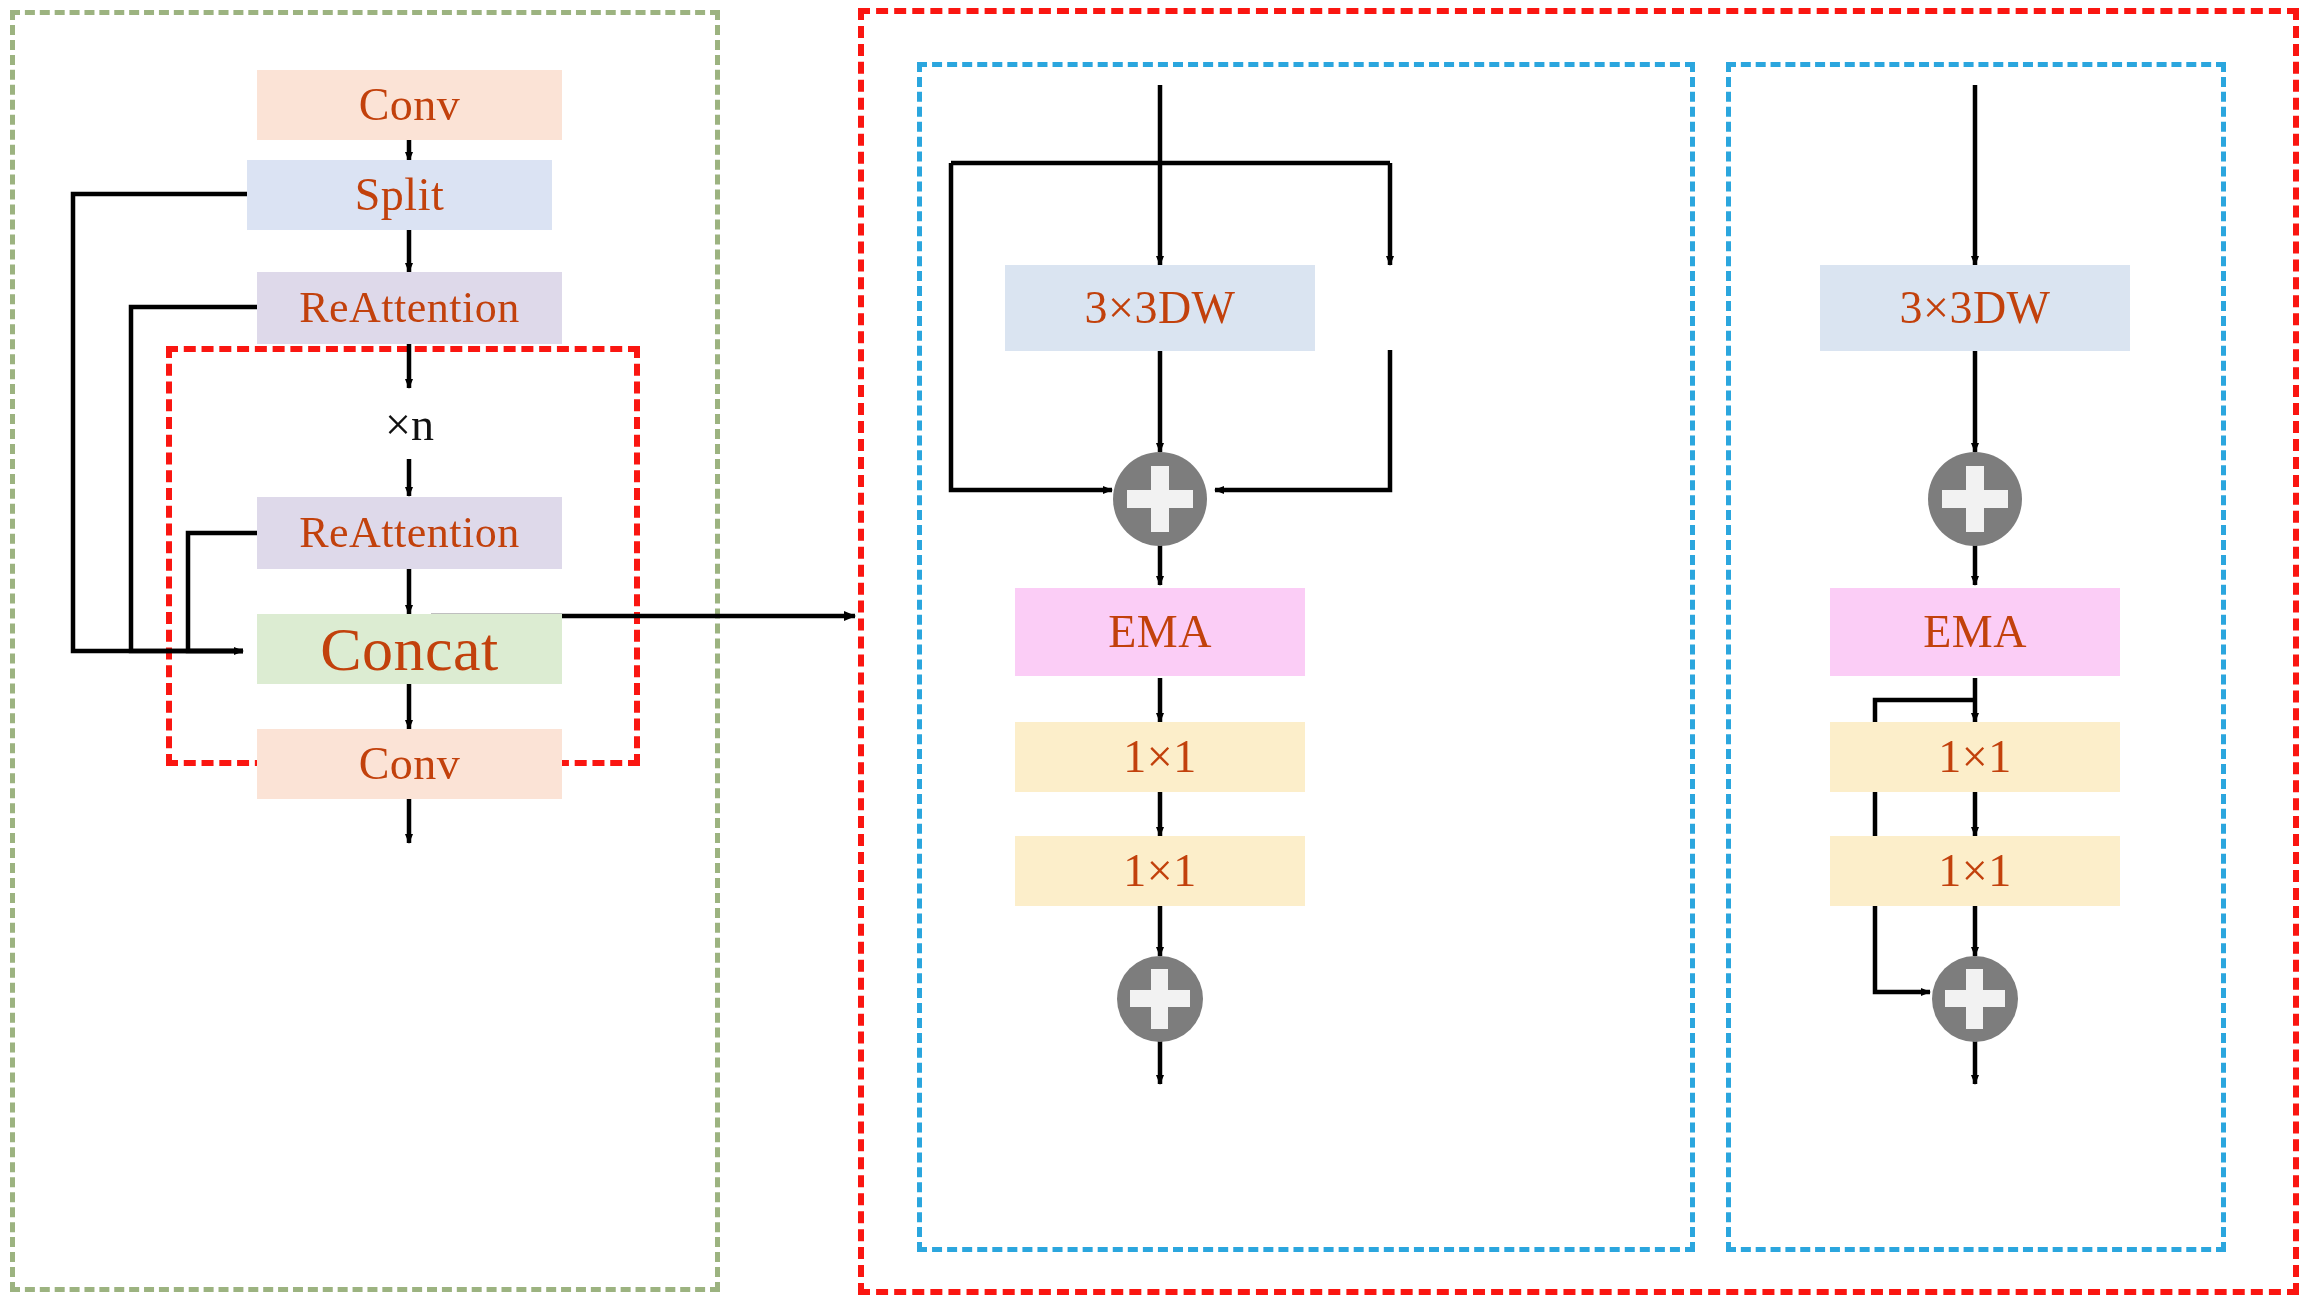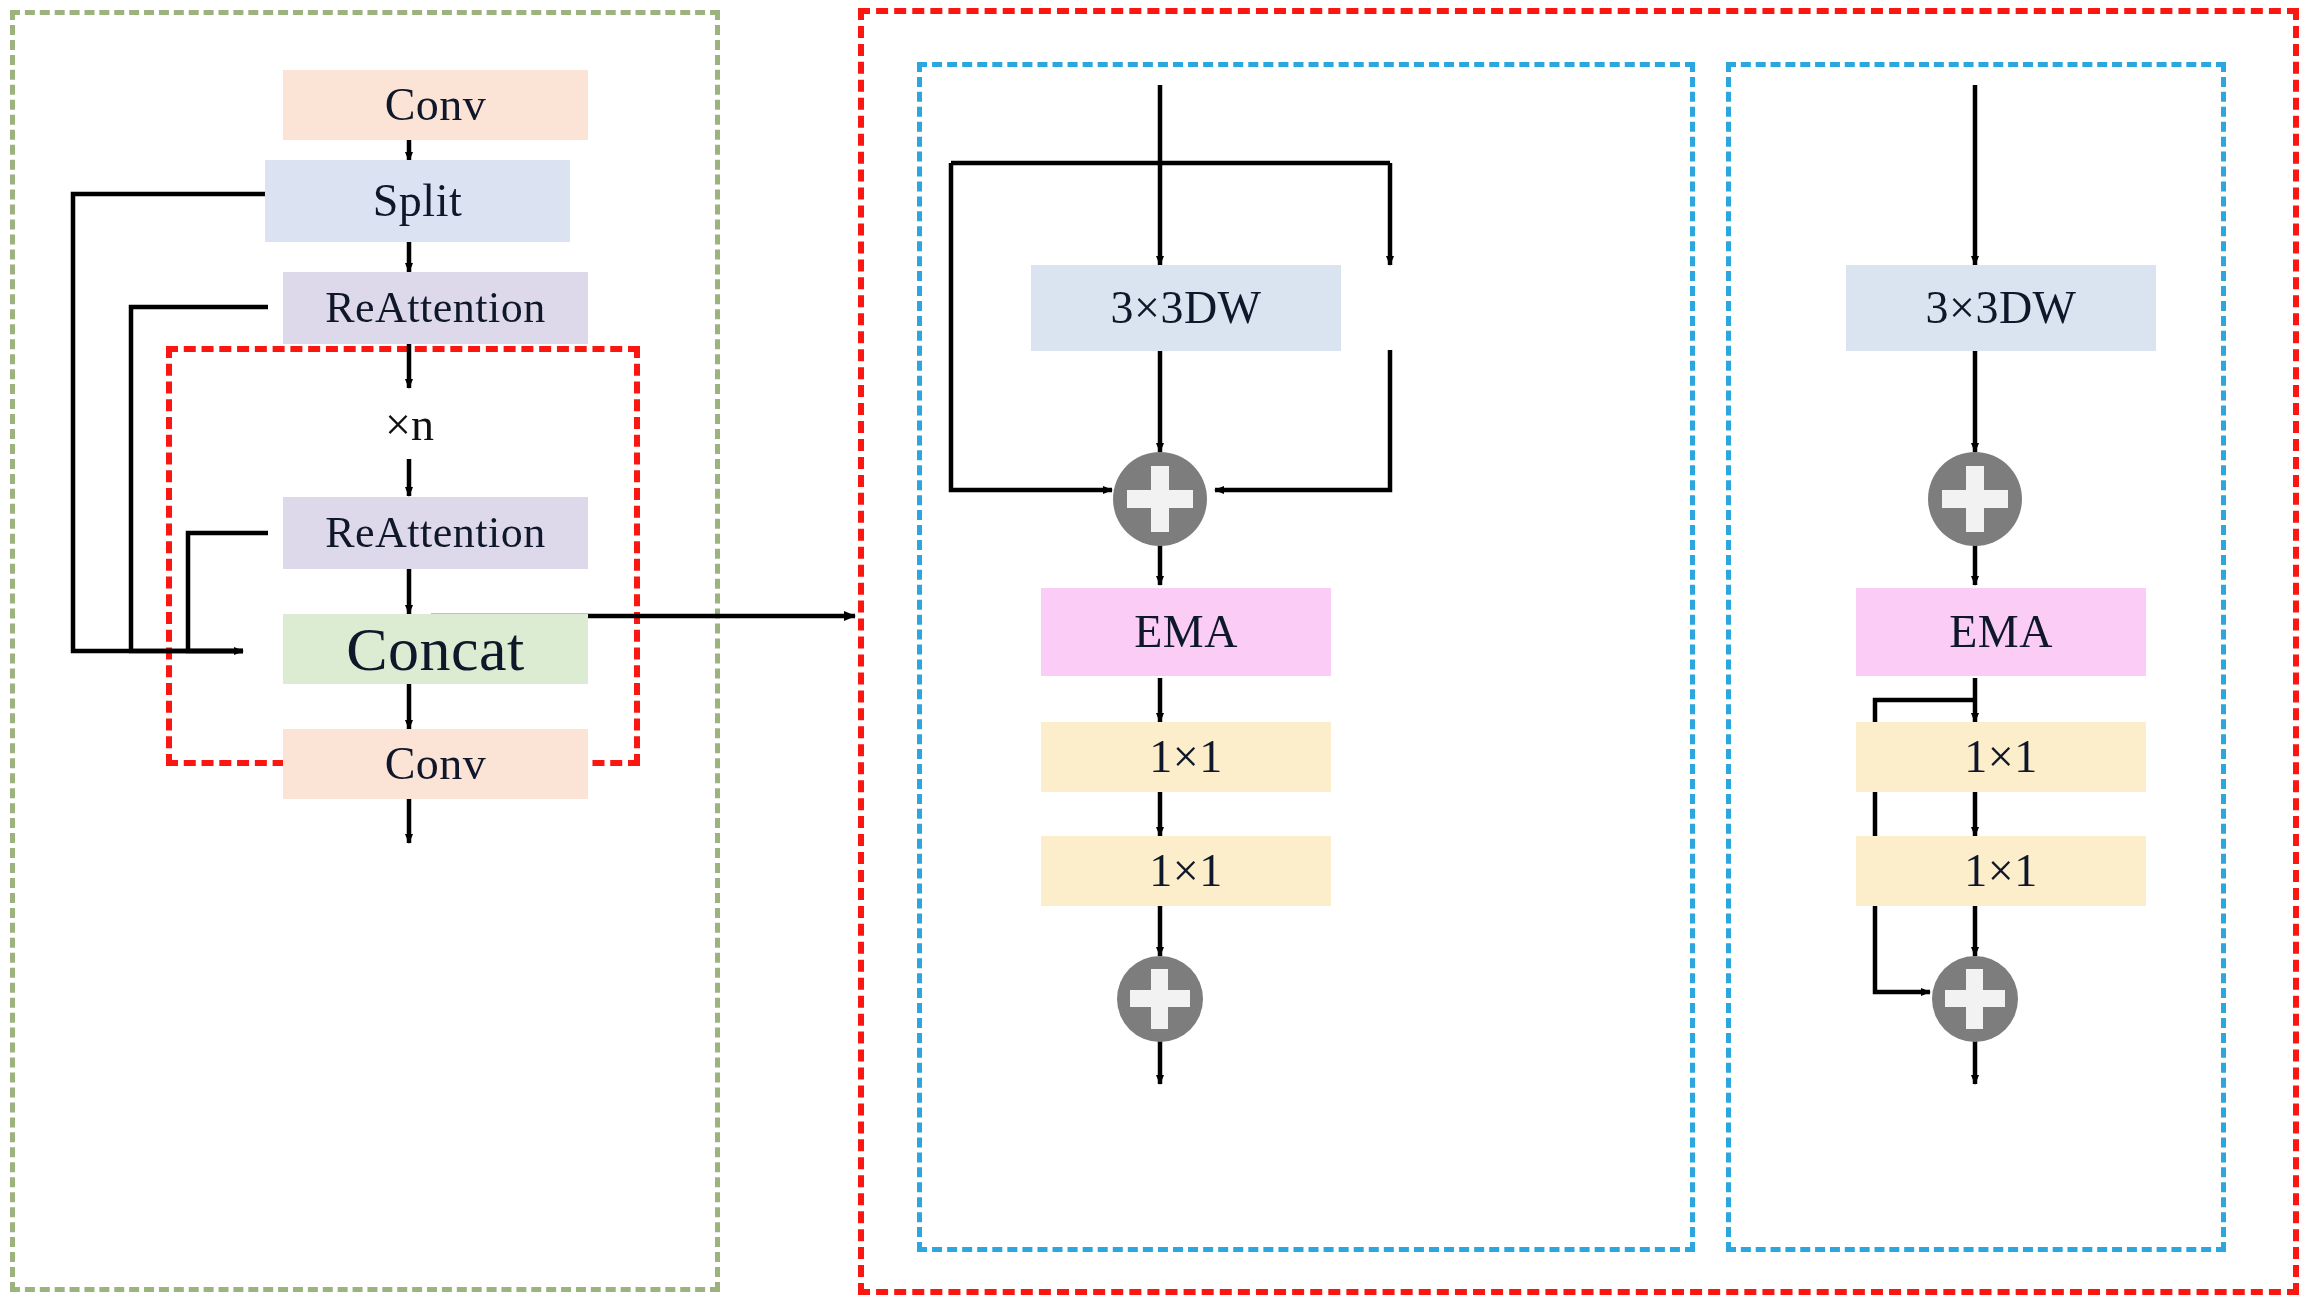--- a/index.html
+++ b/index.html
@@ -33,12 +33,11 @@
     display: flex;
     align-items: center;
     justify-content: center;
-    color: #0f172a;
+    color: #c2410c;
     text-align: right;
     white-space: nowrap;
     line-height: 1;
     letter-spacing: 0.5px;
-    margin-left: 26px;
   }
 
   

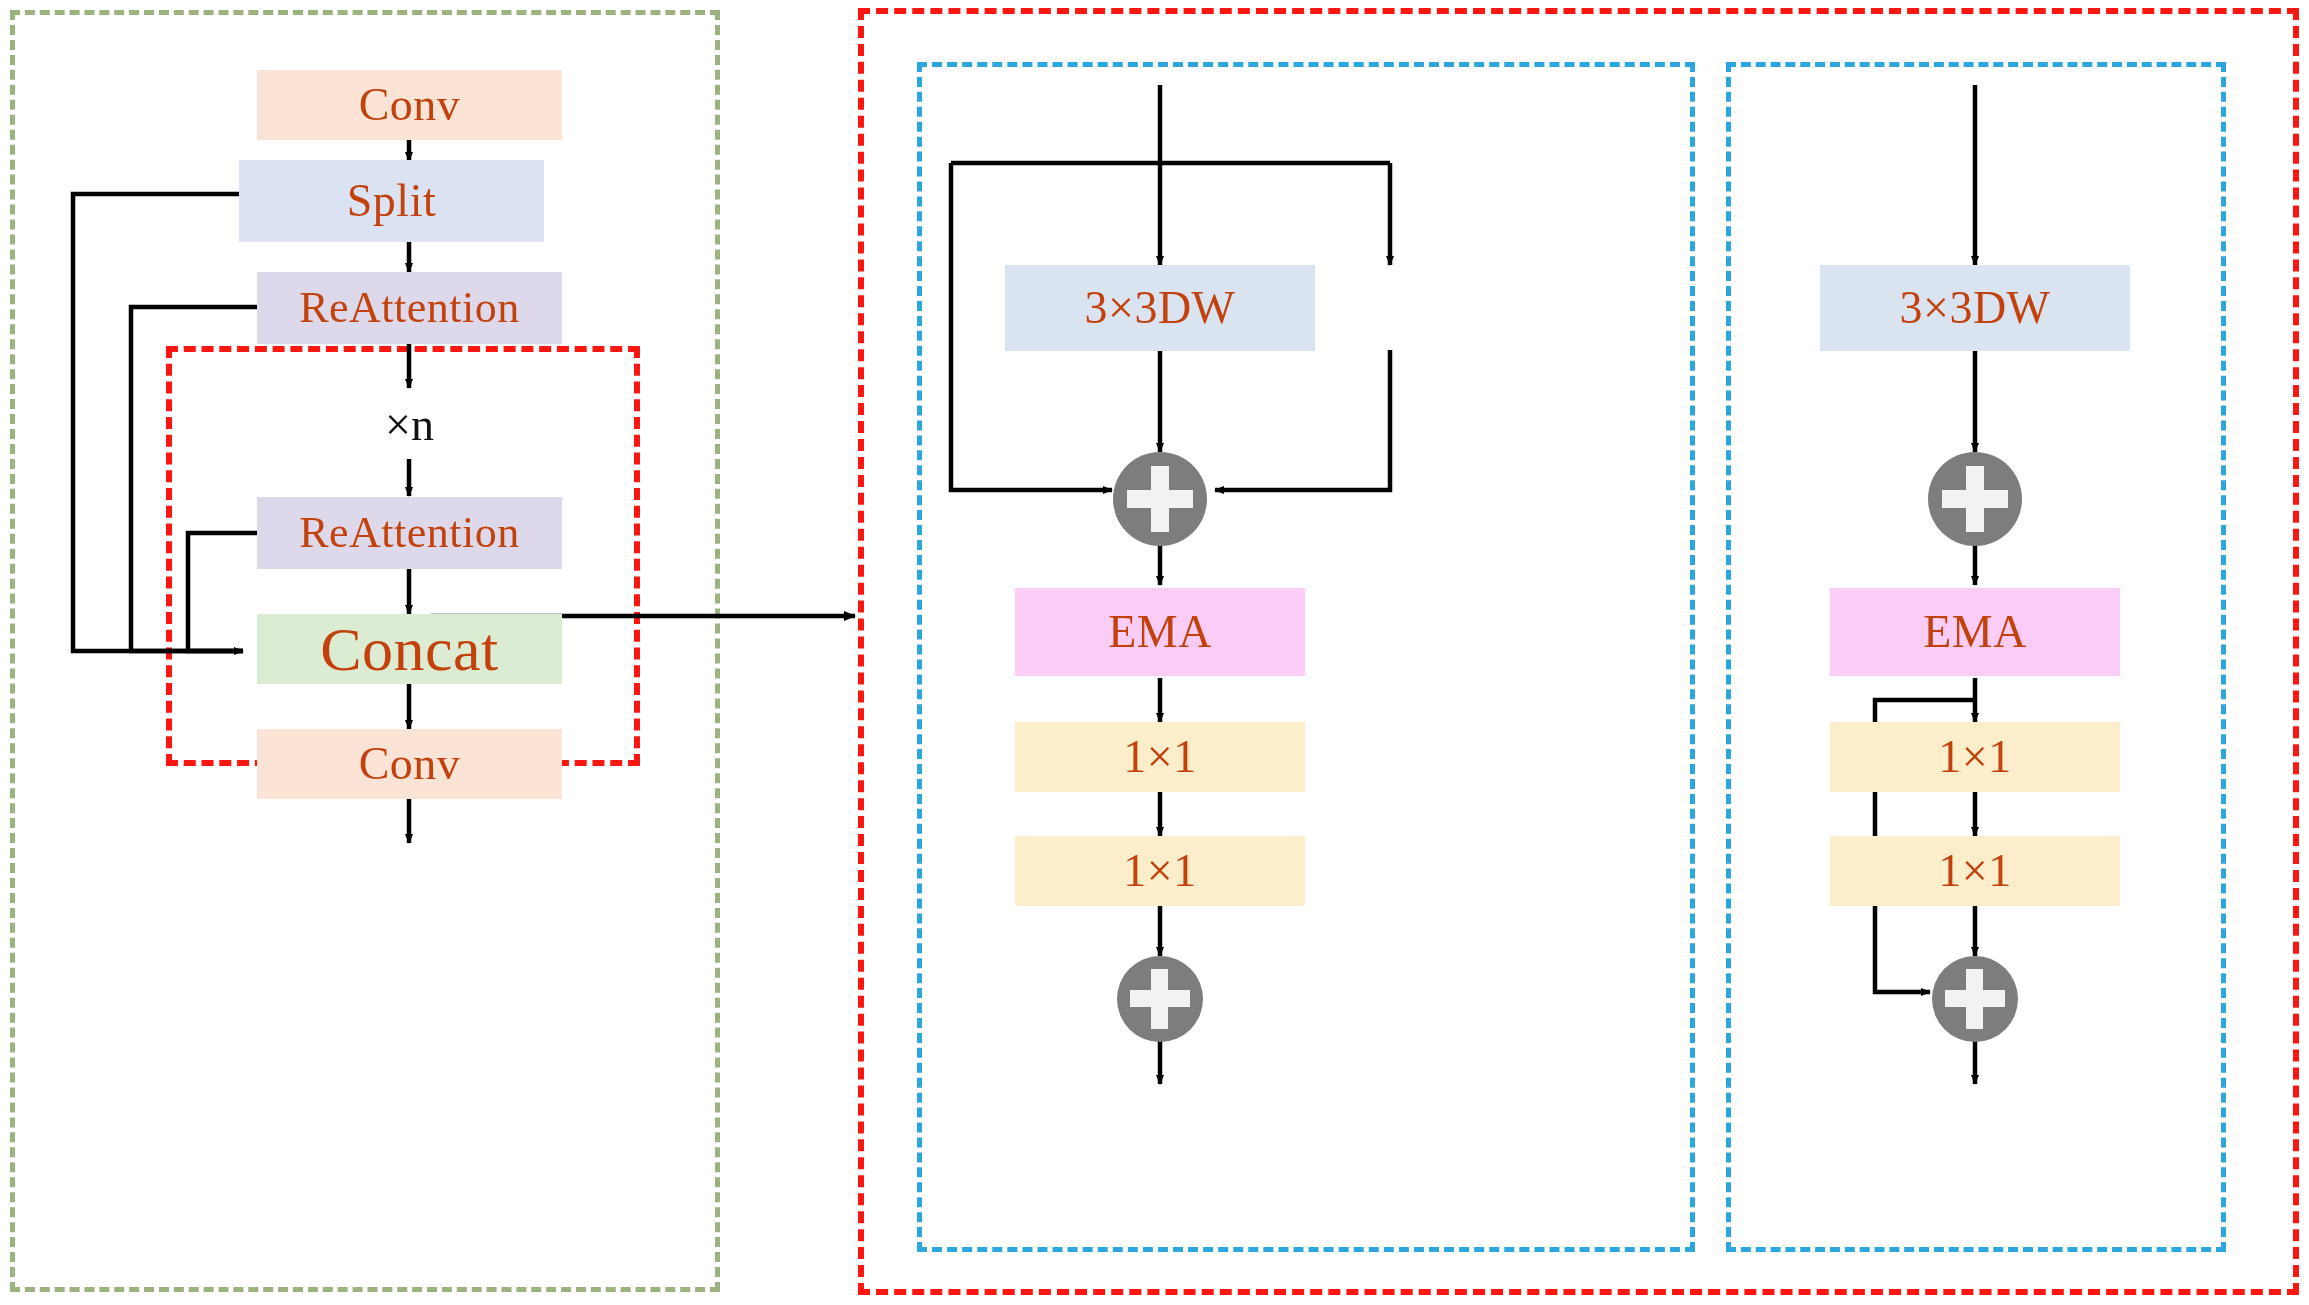--- a/index.html
+++ b/index.html
@@ -152,7 +152,7 @@
     <span>Conv</span>
   </div>
 
-  <div class="block" style="left:239px; top:160px; width:305px; height:82px; background:#dbe3f3; font-size:46px;">
+  <div class="block" style="left:247px; top:160px; width:305px; height:70px; background:#dbe3f3; font-size:46px;">
     <span>Split</span>
   </div>
 

